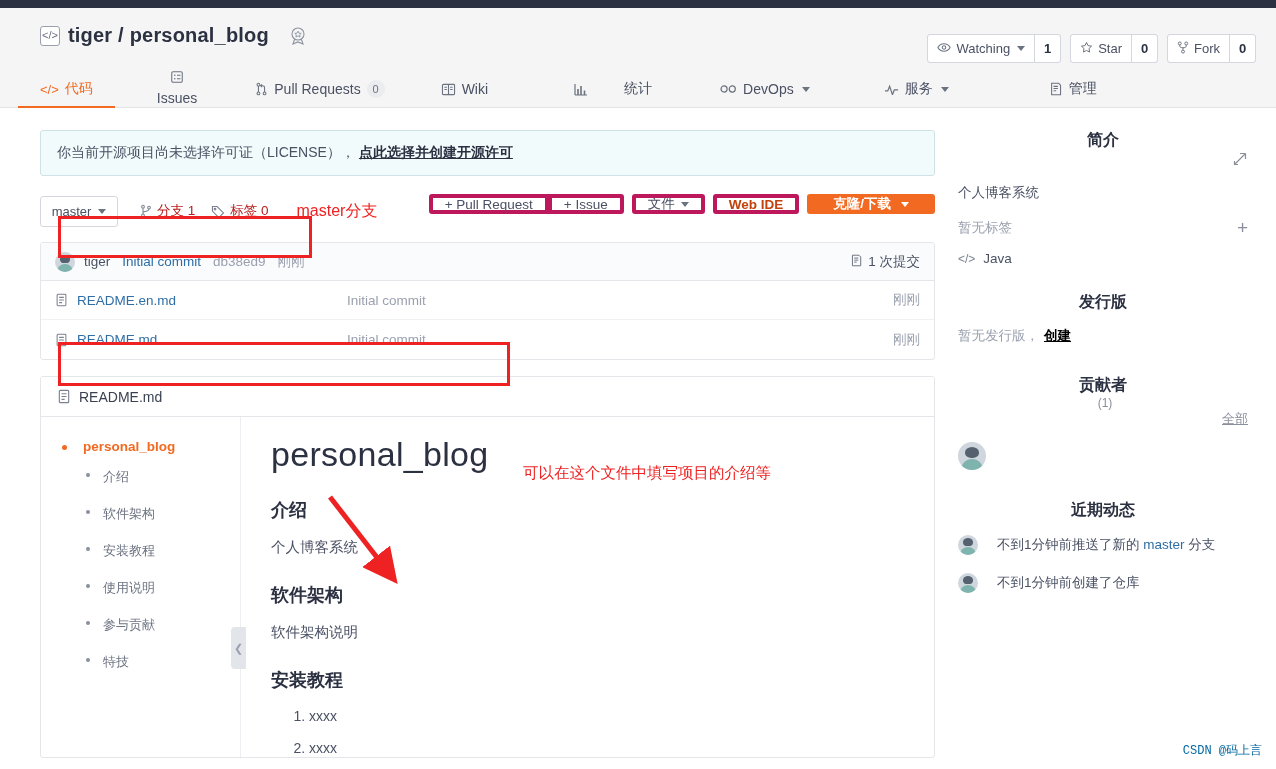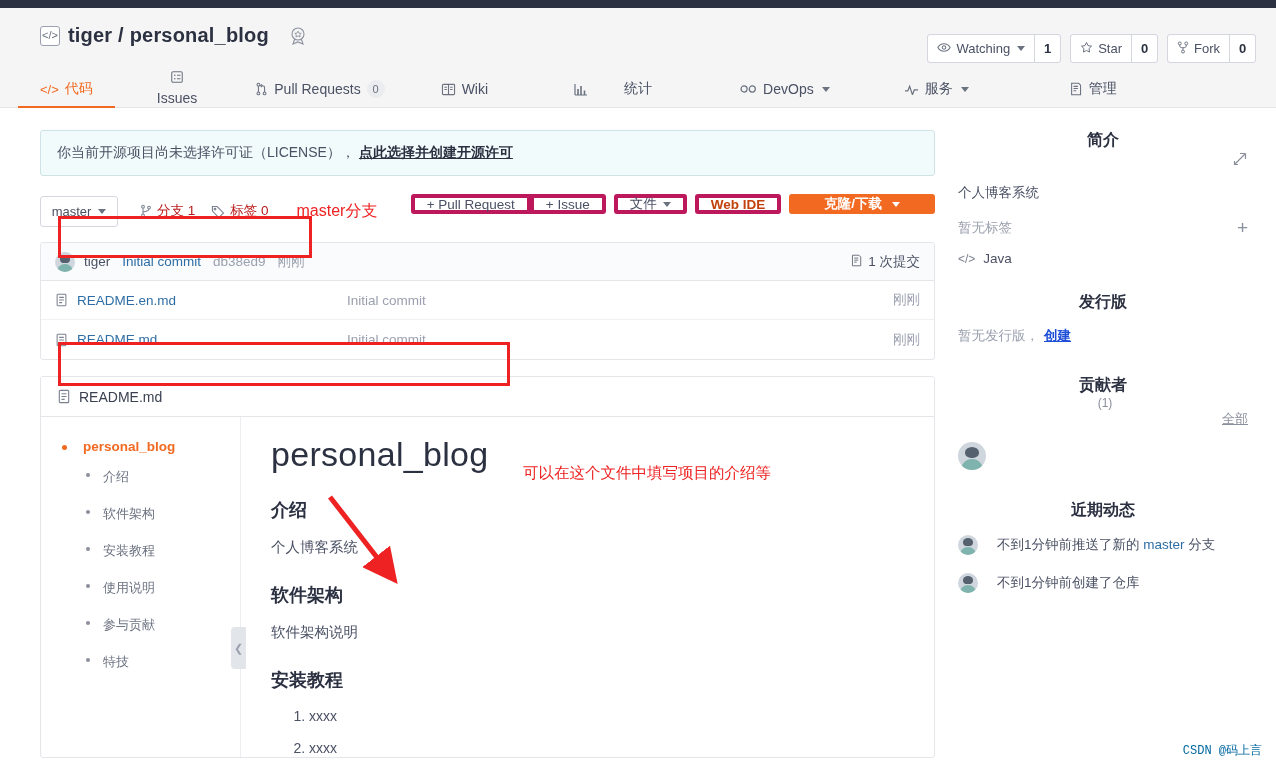--- a/index.html
+++ b/index.html
@@ -548,7 +548,7 @@
         <span>Wiki</span>
       </div>
 
-      <div class="nav-item" style="margin-right:88px;gap:36px;">
+      <div class="nav-item" style="margin-right:68px;gap:36px;">
         <span class="nicon">
           <svg width="14" height="13" viewBox="0 0 14 13" fill="none" stroke="#6b7280" stroke-width="1.2">
             <path d="M1 12V1M1 12h12"></path>

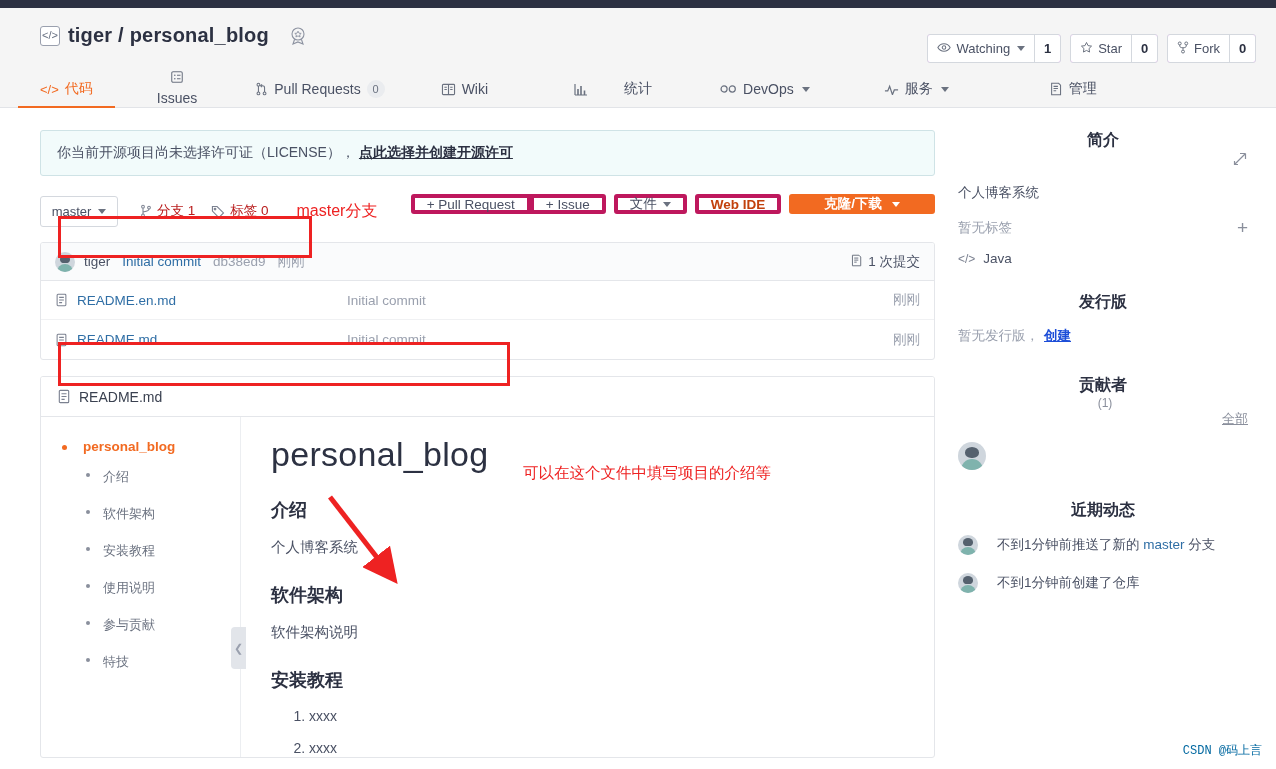--- a/index.html
+++ b/index.html
@@ -206,7 +206,7 @@
     color: #fff;
     font-weight: bold;
     border-radius: 3px;
-    padding: 0 31px;
+    padding: 0 22px;
   }
   .tb-btn.primary .caret { border-top-color: #fff; margin-left: 6px; }
   .tb-btn.r-left { border-radius: 3px 0 0 3px; }

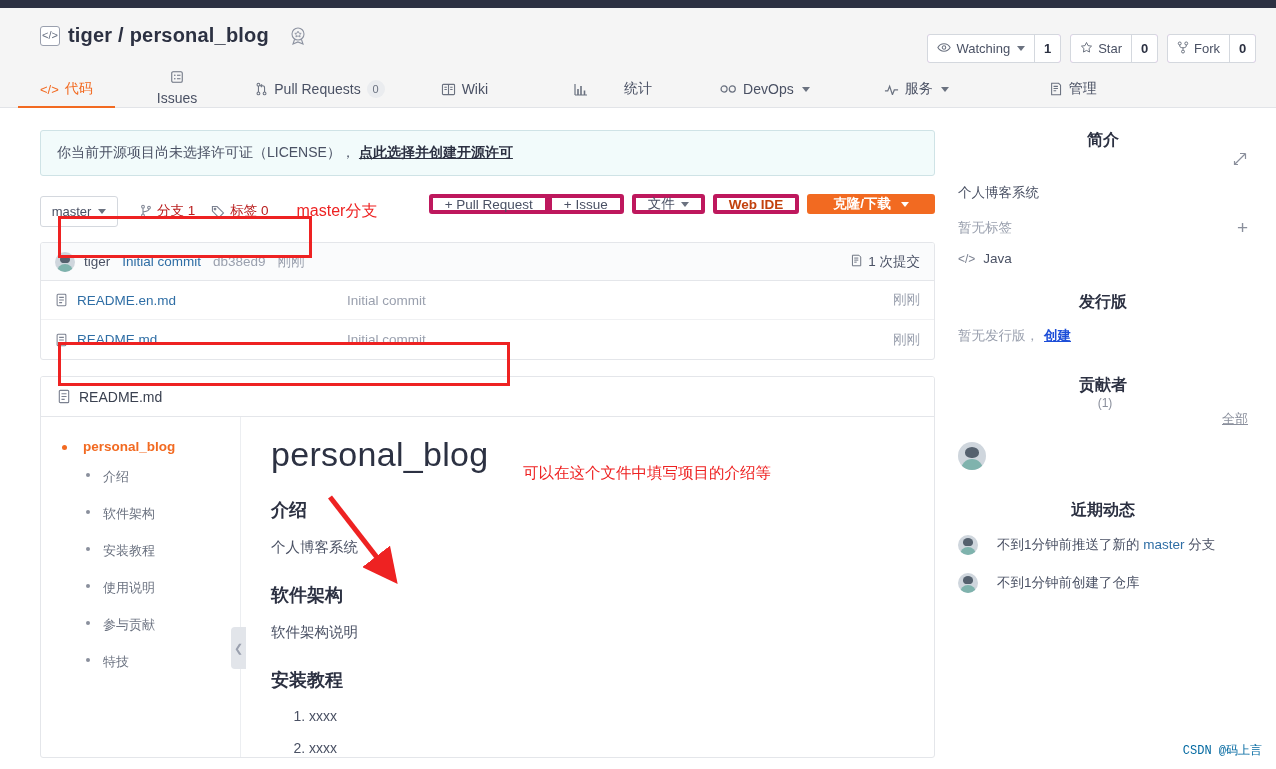--- a/index.html
+++ b/index.html
@@ -394,7 +394,7 @@
     margin-bottom: 26px;
   }
   .lang-row .licon { color: #7b8190; font-size: 12px; }
-  .link-inline { color: #1d4ed8; }
+  .link-inline { color: #000000; }
   .contrib-avatars { display: flex; gap: 8px; margin: 6px 0 30px 0; }
   .avatar.big { width: 28px; height: 28px; }
   .avatar.big::before { left:7px; top:5px; width:14px; height:11px;}

